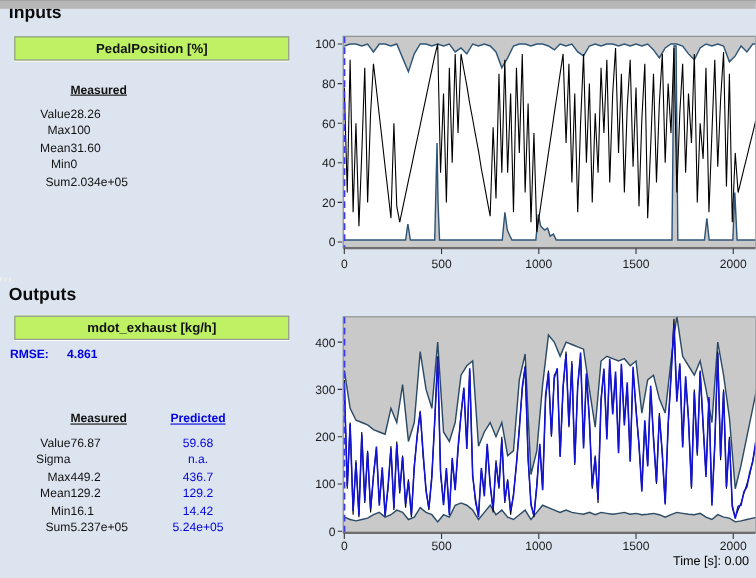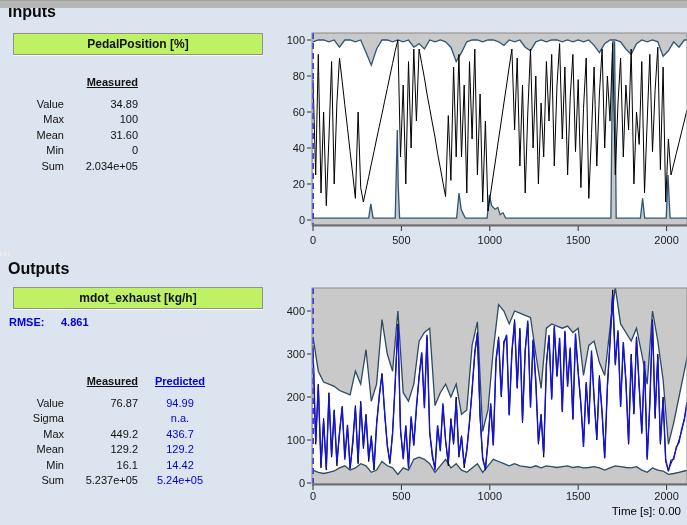--- a/index.html
+++ b/index.html
@@ -14,7 +14,7 @@
   .srow{display:flex;height:15.5px;align-items:center}
   .hdr-row{display:flex;height:20px;align-items:flex-start}
   .c-label{width:44px;text-align:right}
-  .c-meas{width:74px;text-align:right}
+  .c-meas{width:74px;text-align:left}
   .c-pred{width:84px;text-align:center;color:#0000e0}
   .hdr{font-weight:bold;text-decoration:underline}
   .hdr-blue{font-weight:bold;text-decoration:underline;color:#0000e0}

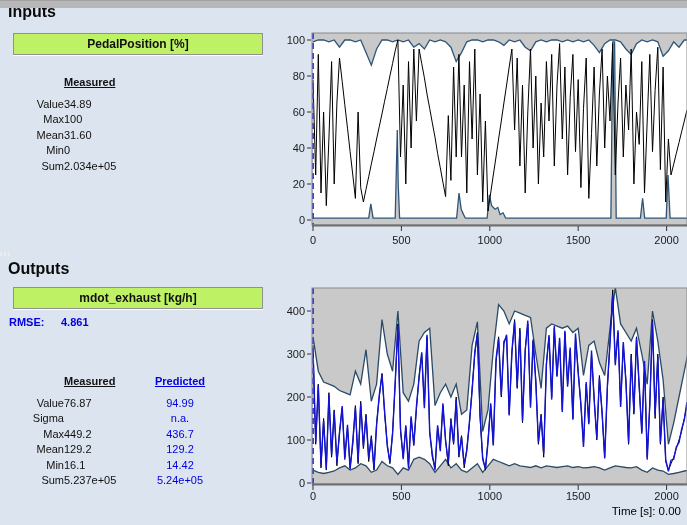--- a/index.html
+++ b/index.html
@@ -47,7 +47,7 @@
   </div>
   <div class="srow">
     <span class="c-label">Value</span>
-    <span class="c-meas">34.89</span>
+    <span class="c-meas">28.26</span>
   </div>
   <div class="srow">
     <span class="c-label">Max</span>

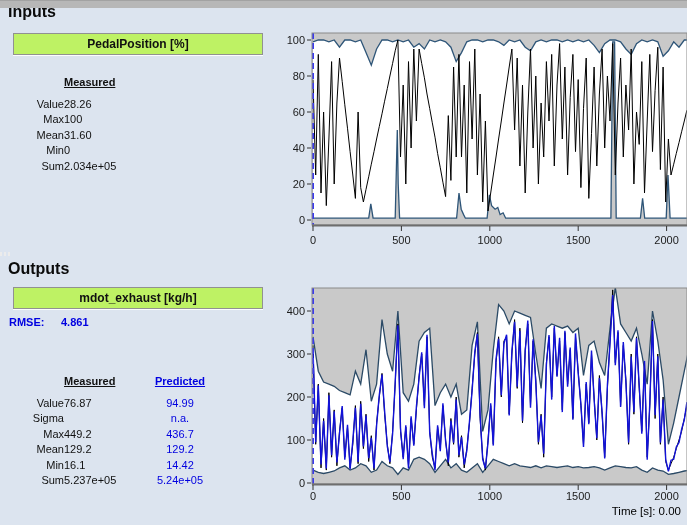--- a/index.html
+++ b/index.html
@@ -136,7 +136,7 @@
   <div class="srow">
     <span class="c-label">Value</span>
     <span class="c-meas">76.87</span>
-    <span class="c-pred">94.99</span>
+    <span class="c-pred">59.68</span>
   </div>
   <div class="srow">
     <span class="c-label">Sigma</span>

